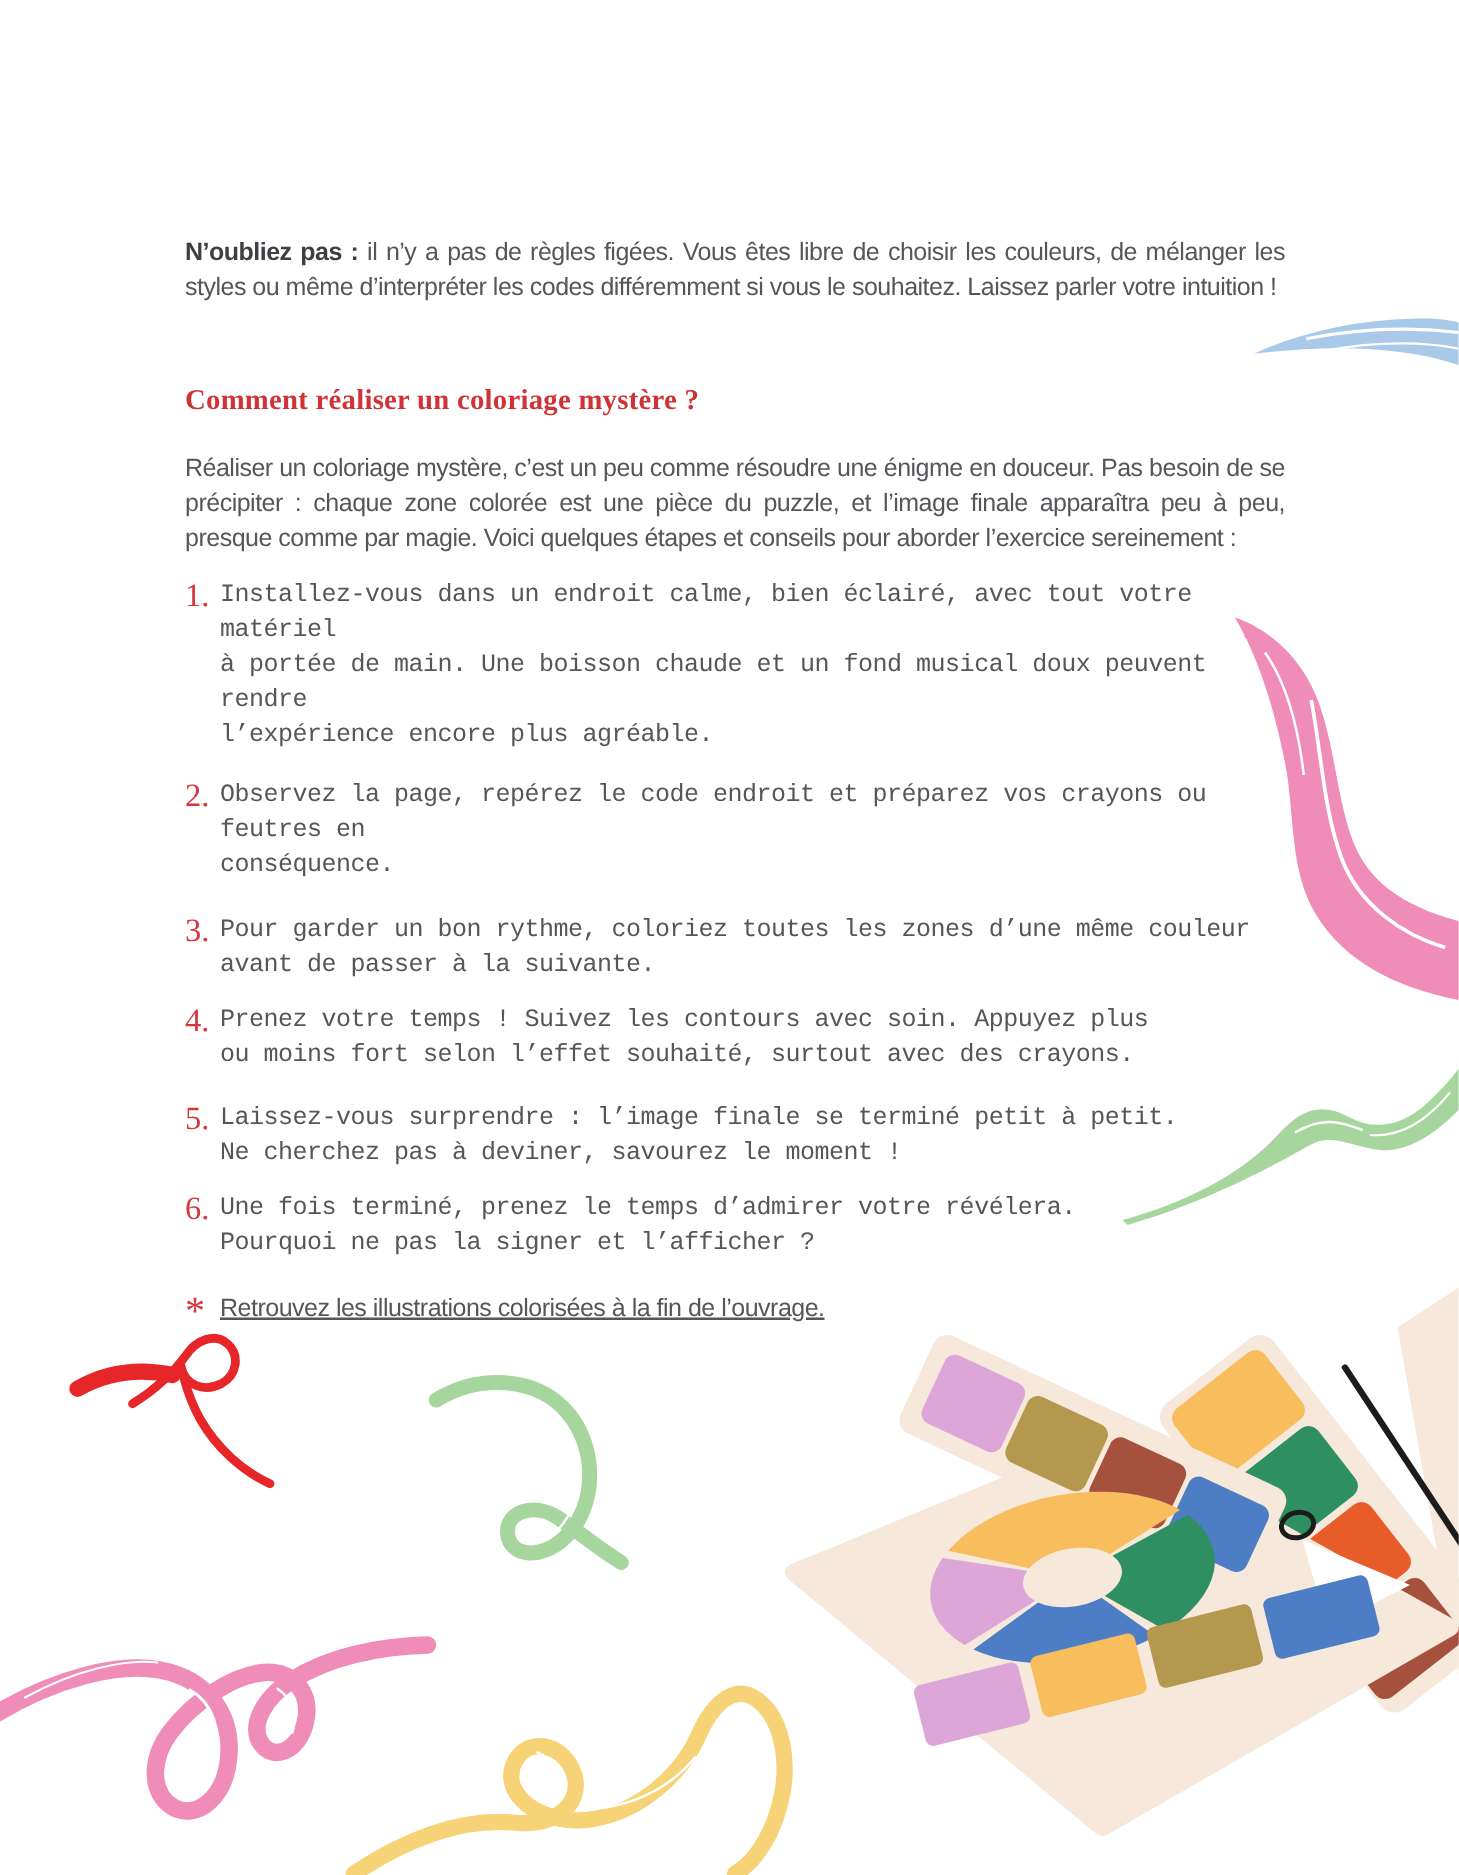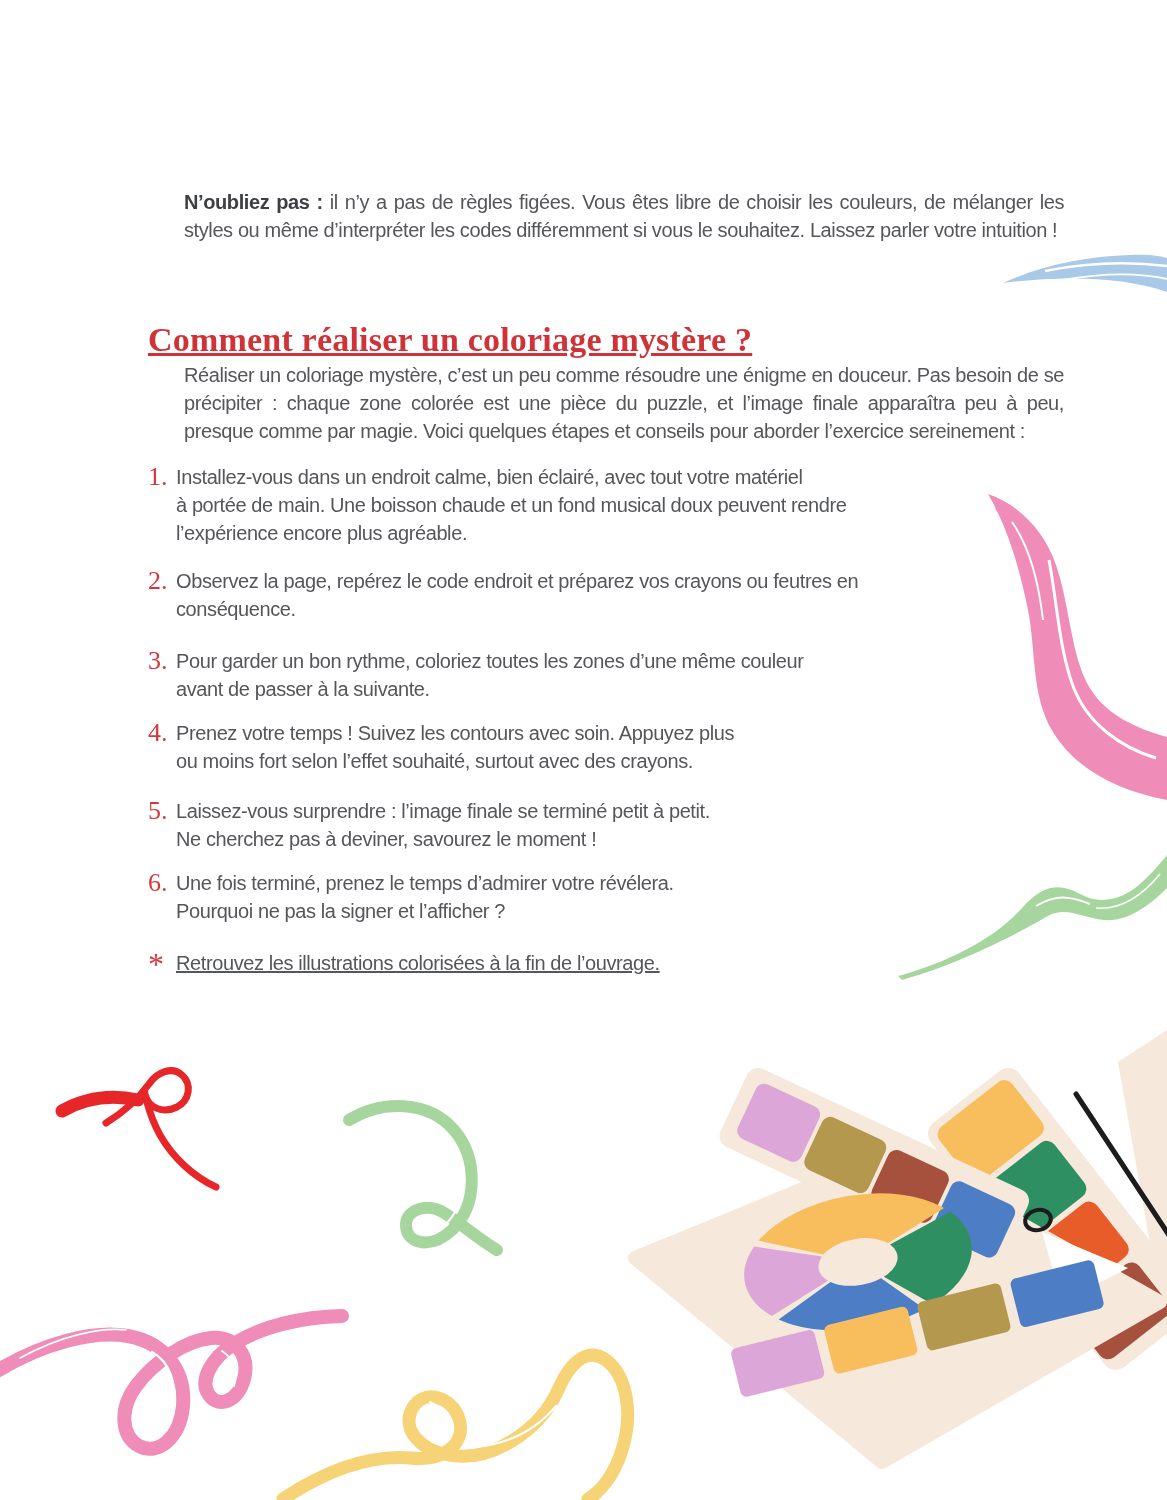--- a/index.html
+++ b/index.html
@@ -12,7 +12,7 @@
   .para{
     position:absolute;left:0;width:880px;
     font-size:20px;line-height:28px;letter-spacing:-0.4px;
-    color:var(--body_gray);text-align:justify;margin-left:36px;
+    color:var(--body_gray);text-align:justify;
   }
   .para b{color:#3e3f43;}
   #note{top:168px;}

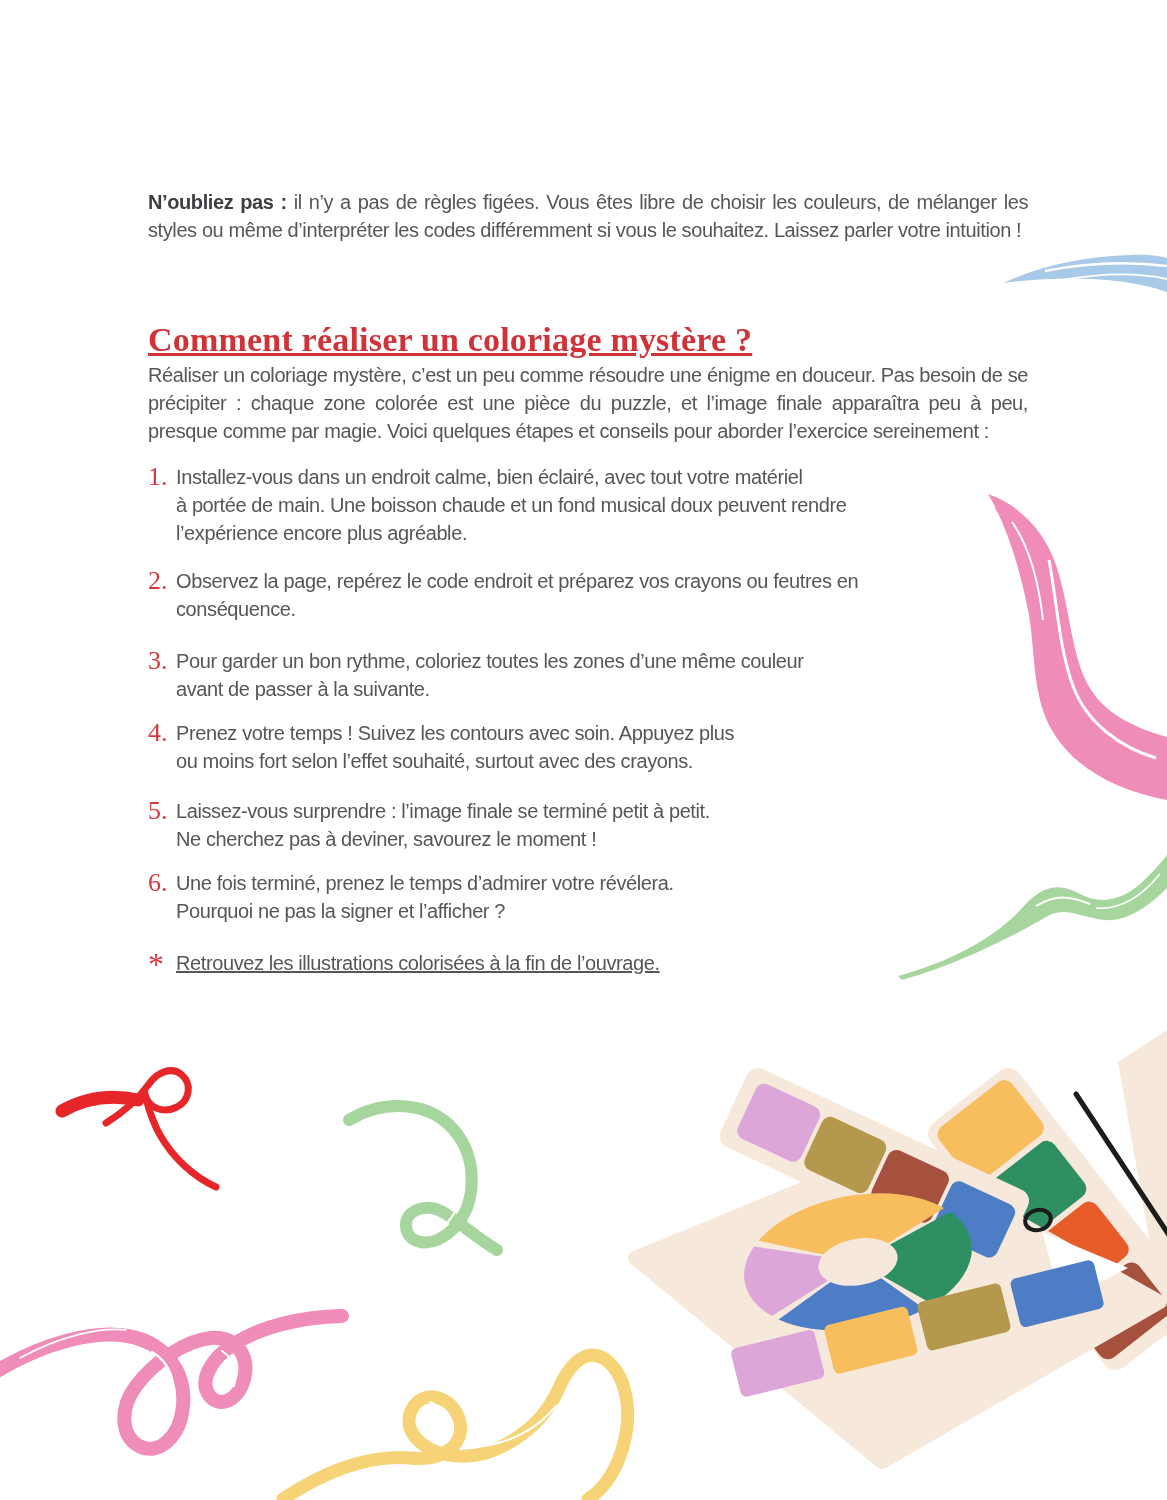--- a/index.html
+++ b/index.html
@@ -17,11 +17,10 @@
   .para b{color:#3e3f43;}
   #note{top:168px;}
   #heading{
-    position:absolute;left:0;top:295px;width:880px;
+    position:absolute;left:0;top:284px;width:880px;
     font-family:"Liberation Serif",serif;font-weight:700;
-    font-size:34px;line-height:34px;letter-spacing:0.2px;
+    font-size:23px;line-height:34px;letter-spacing:0.2px;
     color:var(--heading_red);
-    text-decoration:underline;
   }
   #intro{top:341px;}
   #steps{position:absolute;left:0;top:463px;width:880px;}

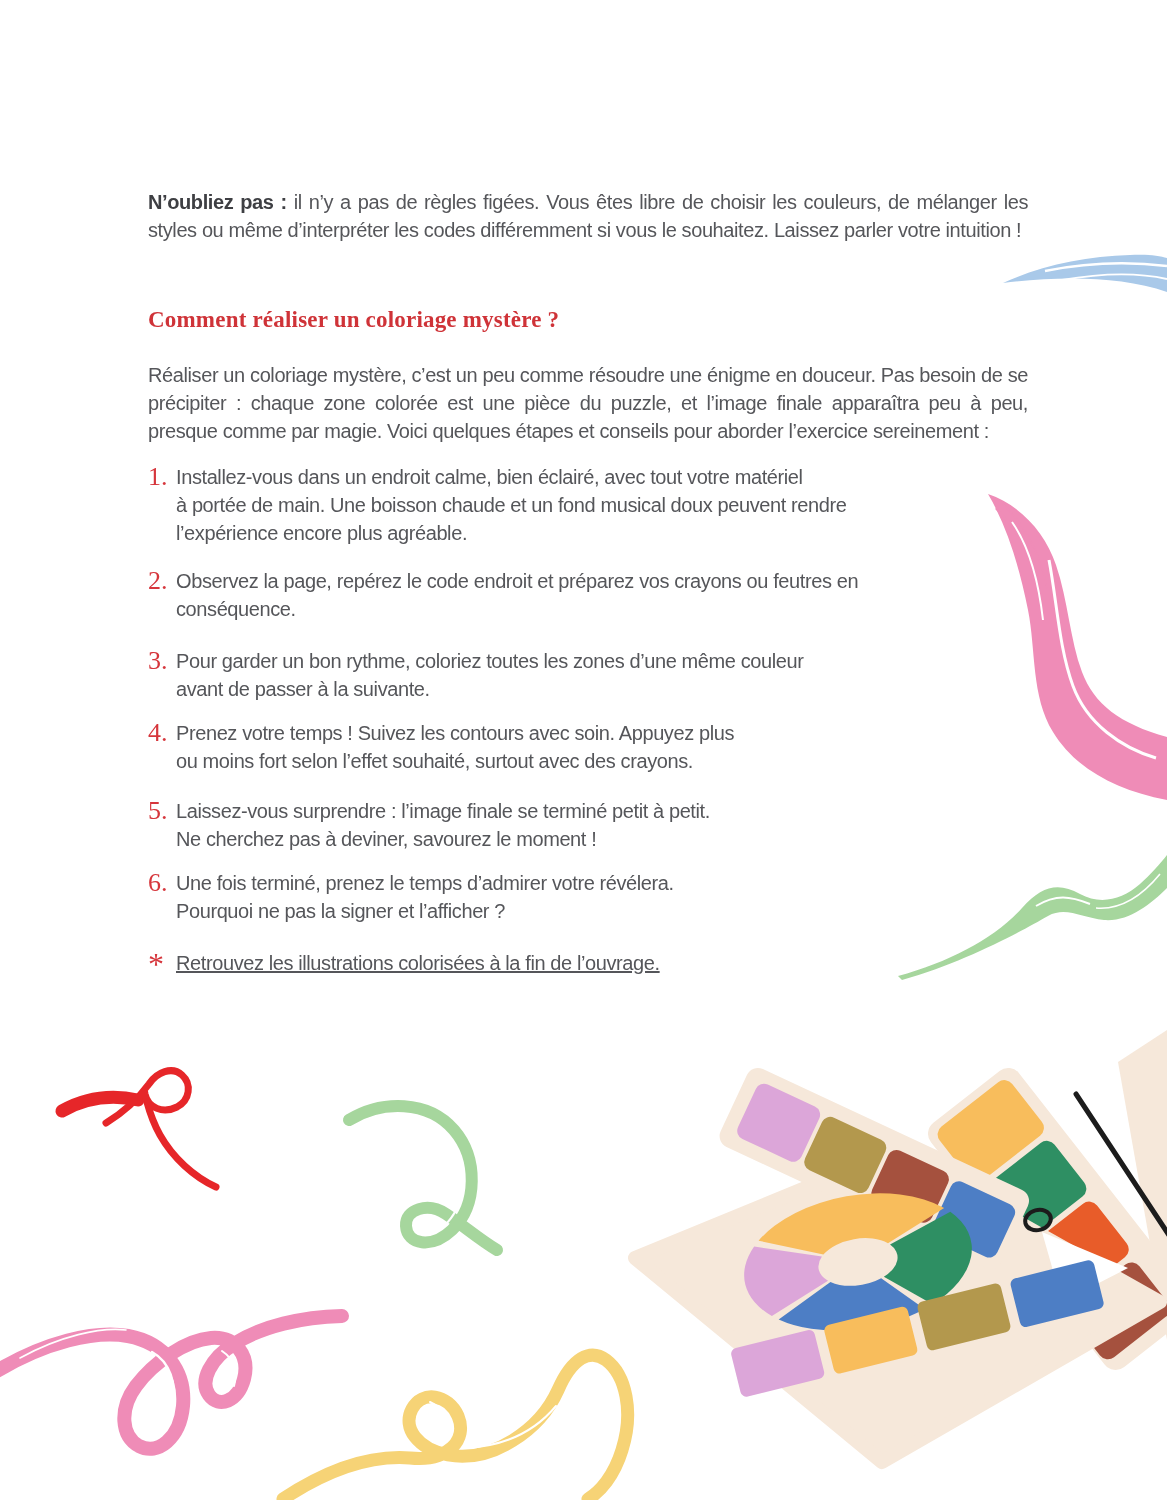--- a/index.html
+++ b/index.html
@@ -38,7 +38,7 @@
   }
   .step-text{
     flex:1;font-size:20px;line-height:28px;letter-spacing:-0.4px;
-    color:var(--body_gray);white-space:pre-line;
+    color:var(--body_gray);white-space:pre-line;font-family:Liberation Mono, monospace;
   }
   .footnote{display:flex;margin-top:3px;}
   .footnote-mark{

